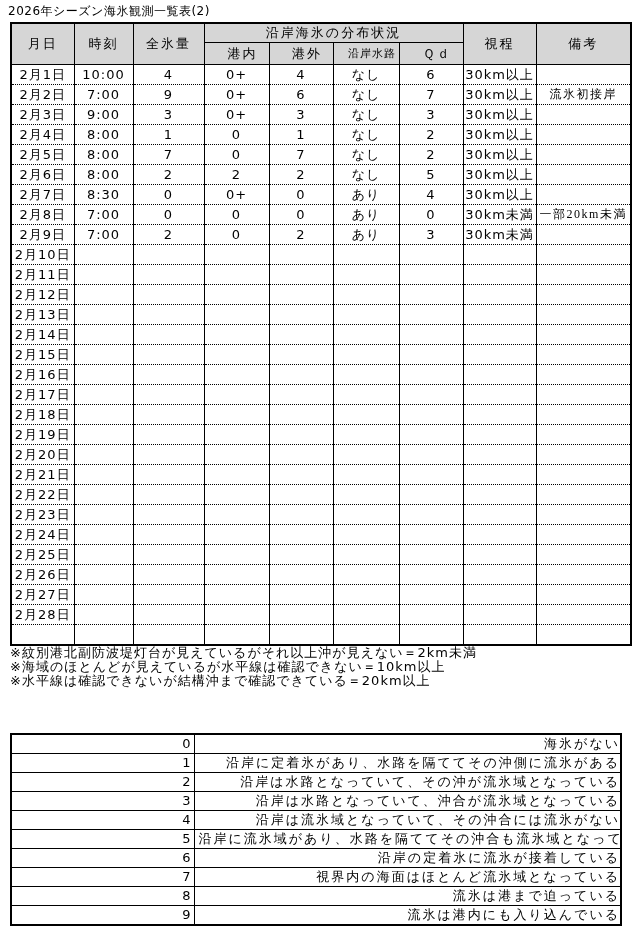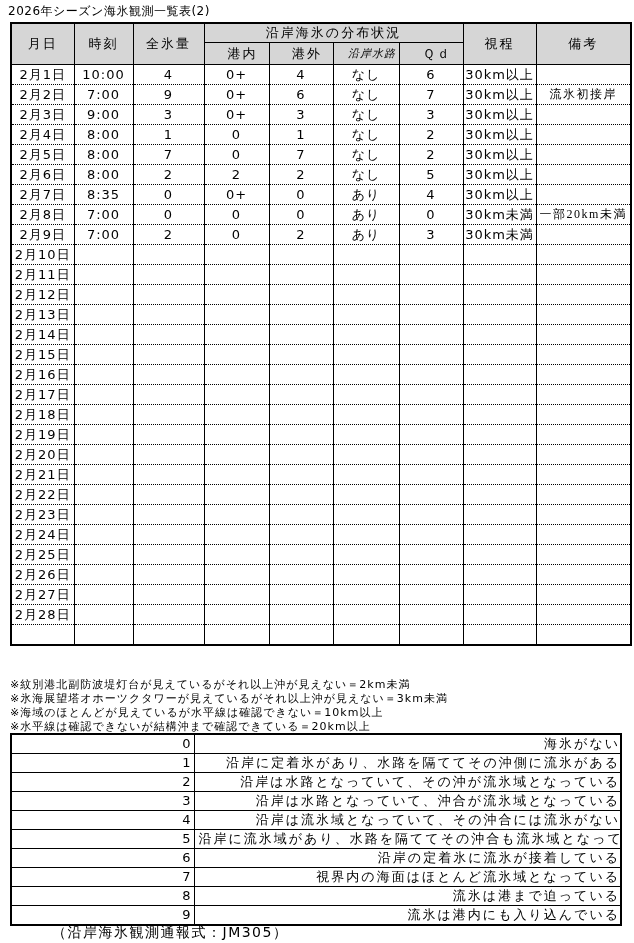--- a/index.html
+++ b/index.html
@@ -29,7 +29,7 @@
   }
   table.main thead tr.h1 th{height:18px;}
   table.main thead tr.h2 th{height:21px;padding-left:12px;}
-  table.main th.shrink{font-size:11px;letter-spacing:1px;font-style:italic;}
+  table.main th.shrink{font-size:11px;letter-spacing:1px;}
   table.main td{
     border-left:1px solid #000;border-right:1px solid #000;
     border-top:1px dotted #000;

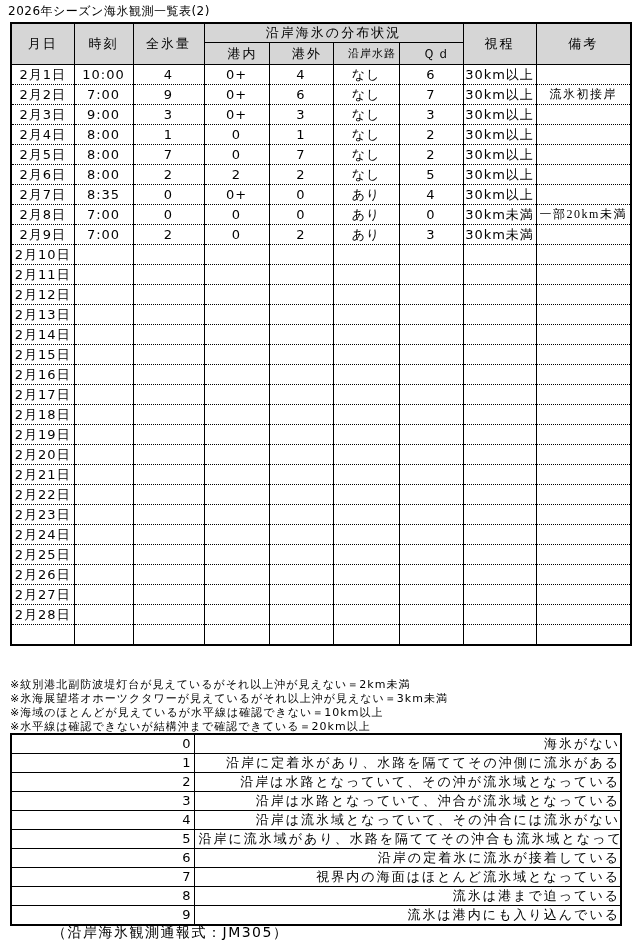--- a/index.html
+++ b/index.html
@@ -168,7 +168,7 @@
         </tr>
         <tr>
           <td>2月7日</td>
-          <td>8:35</td>
+          <td>8:30</td>
           <td>0</td>
           <td>0+</td>
           <td>0</td>

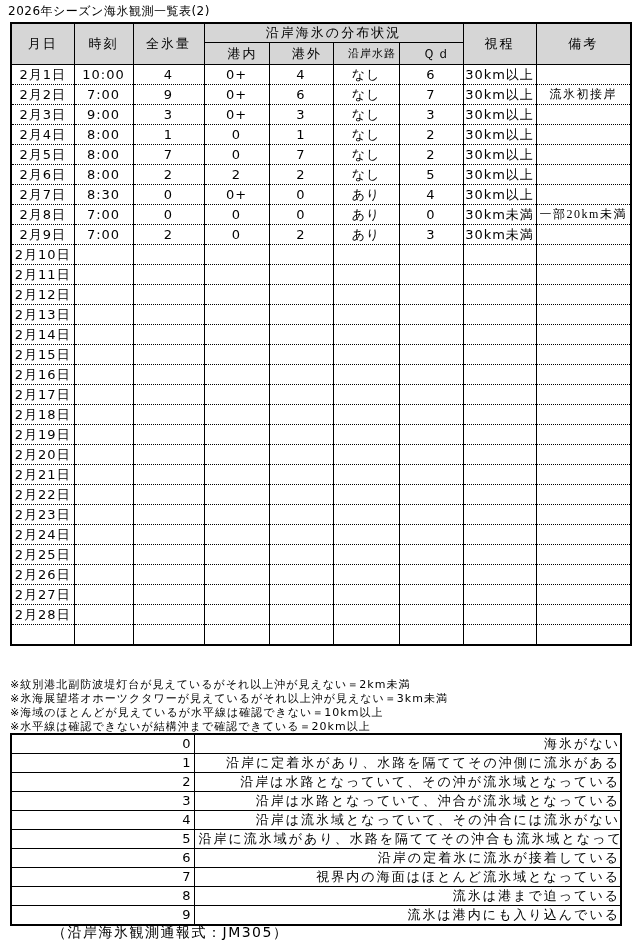--- a/index.html
+++ b/index.html
@@ -42,7 +42,7 @@
   
   .footnotes{
     position:absolute;left:10px;top:646px;
-    font-size:11px;line-height:14px;letter-spacing:1px;white-space:nowrap;margin-top:32px;
+    font-size:13px;line-height:14px;letter-spacing:1px;white-space:nowrap;
   }
 
   

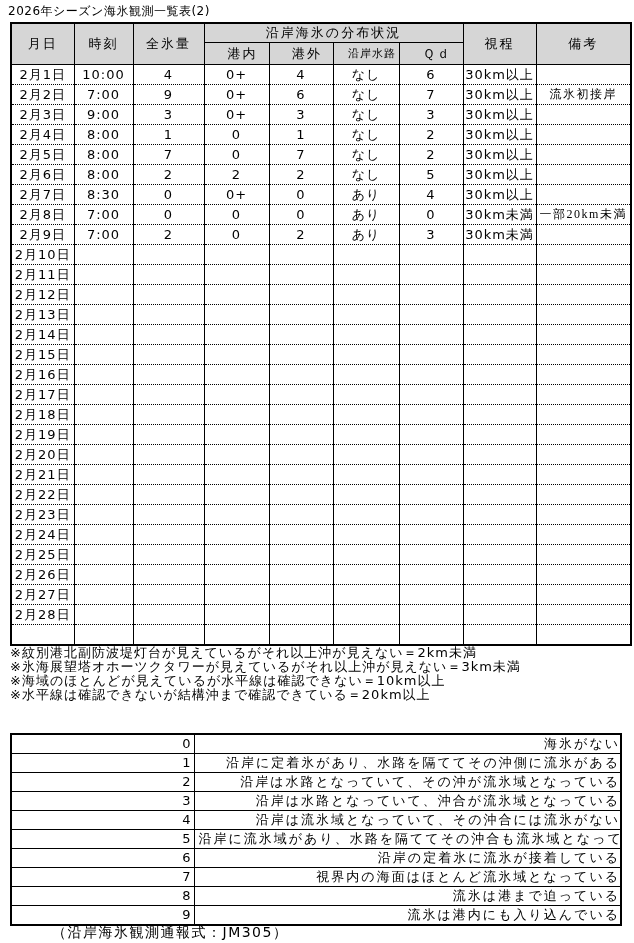--- a/index.html
+++ b/index.html
@@ -424,7 +424,6 @@
 
   <div class="footnotes">
       <div>※紋別港北副防波堤灯台が見えているがそれ以上沖が見えない＝2km未満</div>
-      <div>※氷海展望塔オホーツクタワーが見えているがそれ以上沖が見えない＝3km未満</div>
       <div>※海域のほとんどが見えているが水平線は確認できない＝10km以上</div>
       <div>※水平線は確認できないが結構沖まで確認できている＝20km以上</div>
     </div>

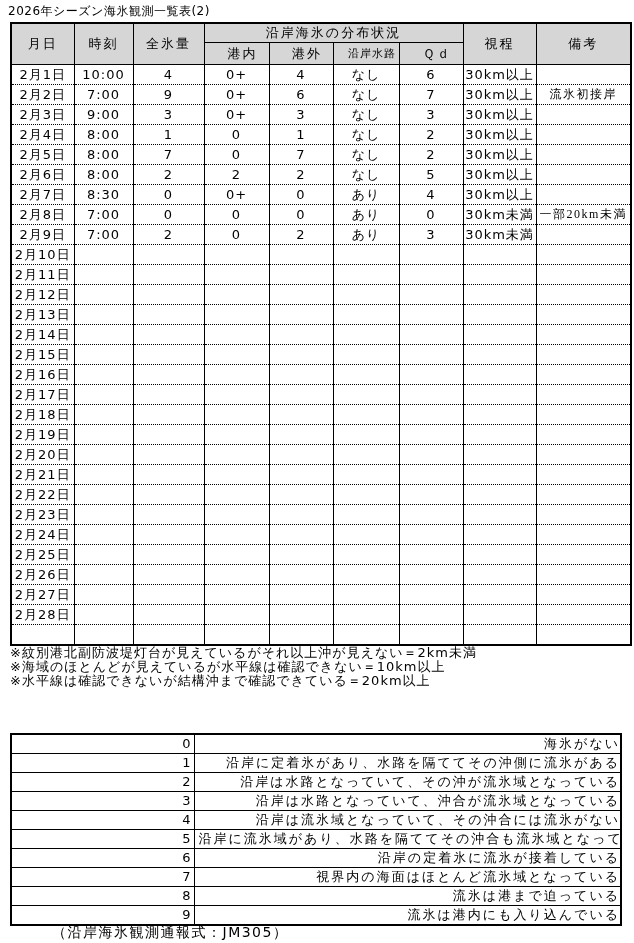--- a/index.html
+++ b/index.html
@@ -477,7 +477,6 @@
       </tbody>
   </table>
 
-  <div class="footer-note">（沿岸海氷観測通報式：JM305）</div>
 
 </div>
 

